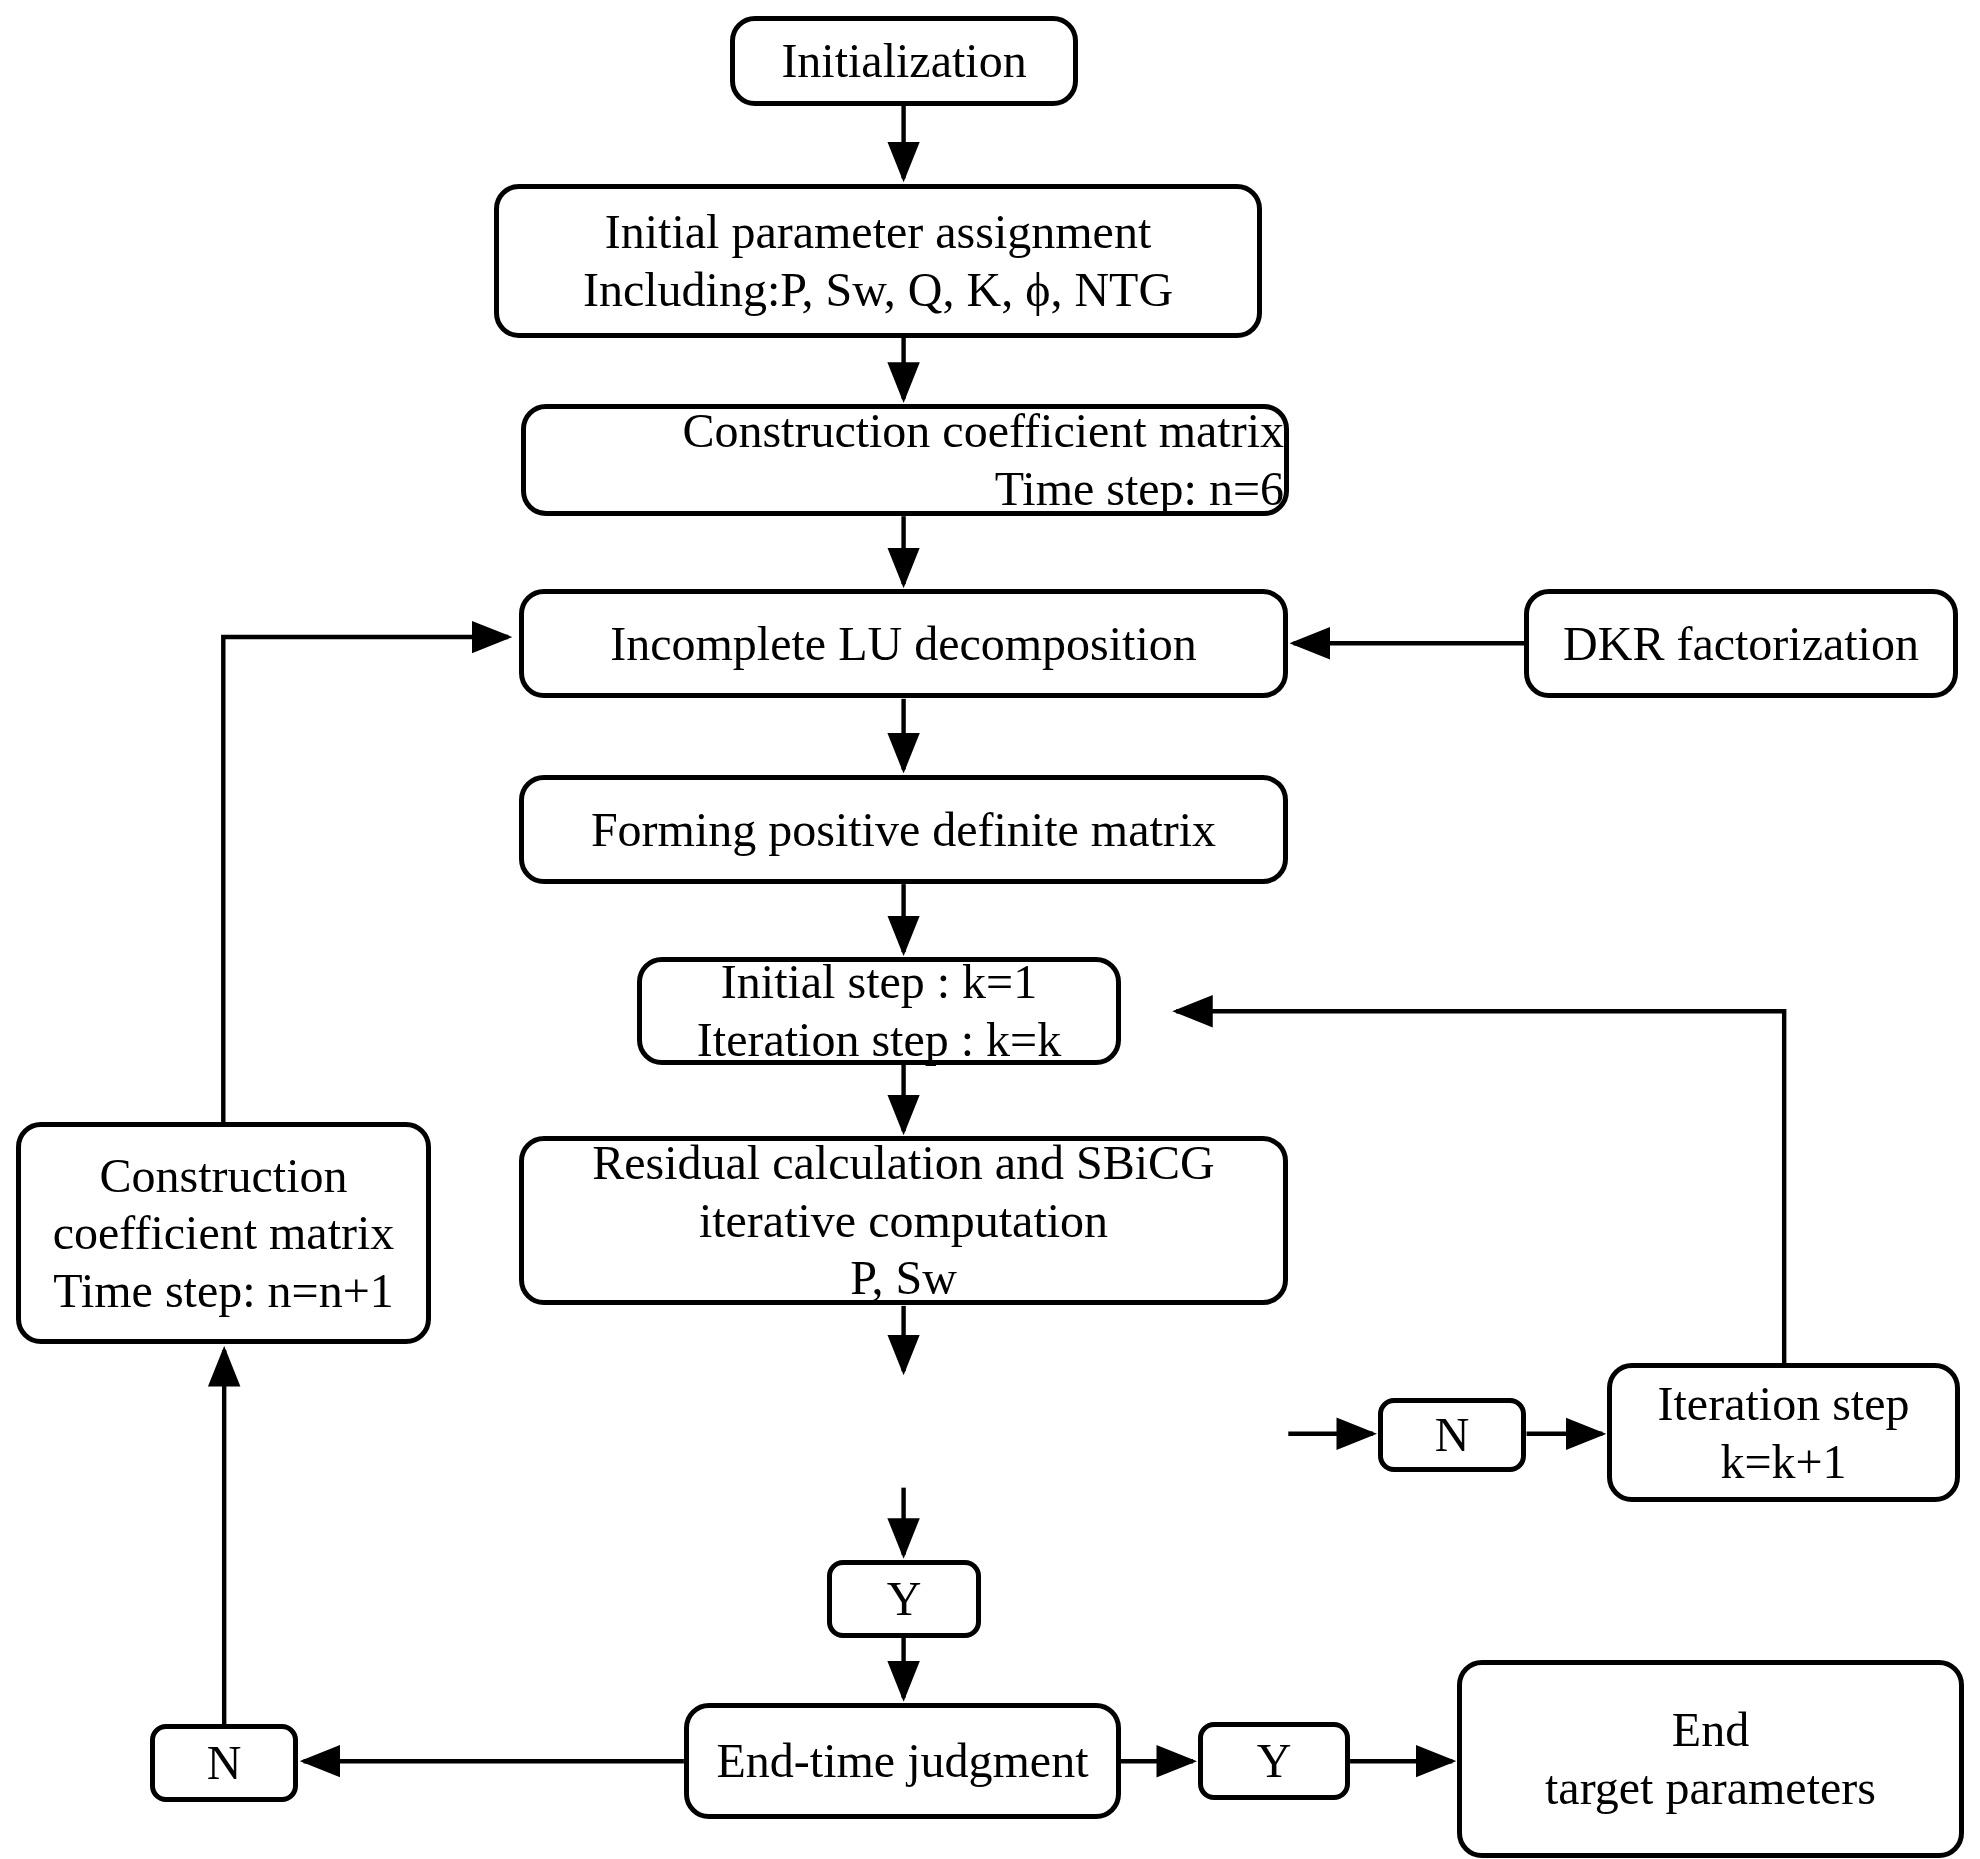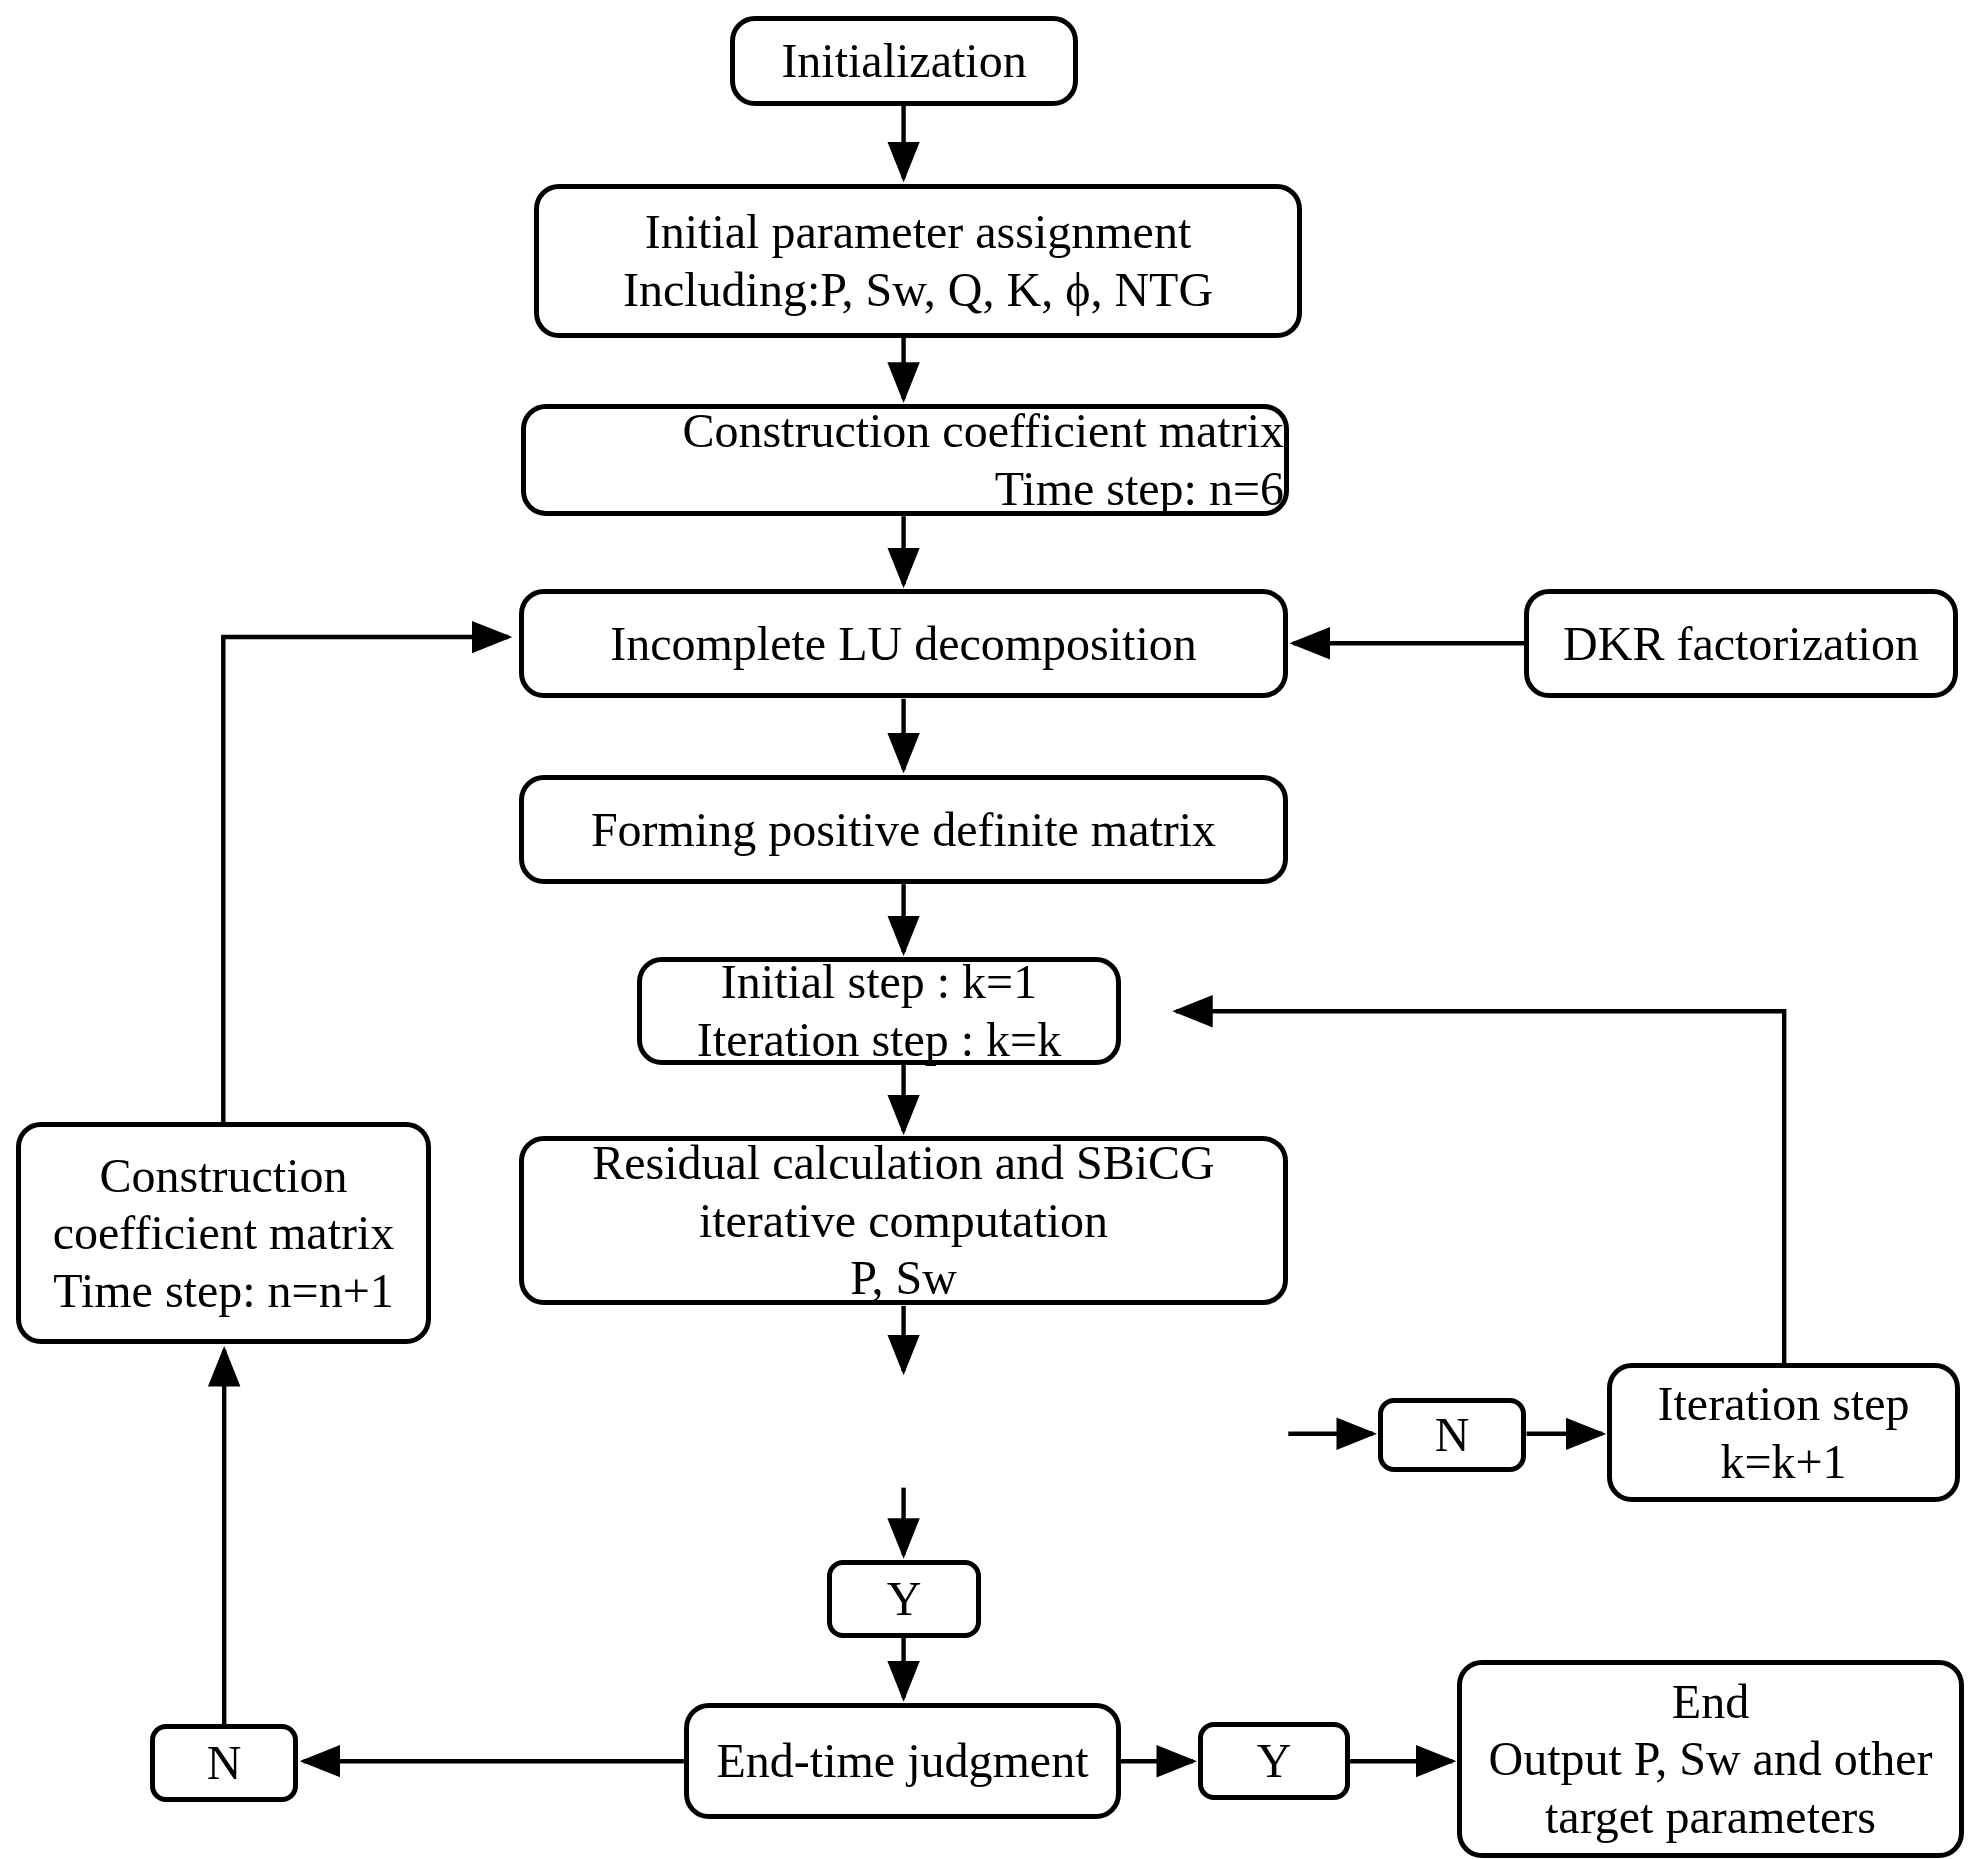--- a/index.html
+++ b/index.html
@@ -13,7 +13,7 @@
   .it{}
   .small{border-radius:16px;}
   #n-init   {left:730px;  top:16px;   width:348px; height:90px;}
-  #n-param  {left:534px;  top:184px;  width:768px; height:154px;}
+  #n-param  {left:494px;  top:184px;  width:768px; height:154px;}
   #n-ccm1   {left:521px;  top:404px;  width:768px; height:112px;align-items:flex-end;}
   #n-lu     {left:519px;  top:589px;  width:769px; height:109px;}
   #n-dkr    {left:1524px; top:589px;  width:434px; height:109px;}

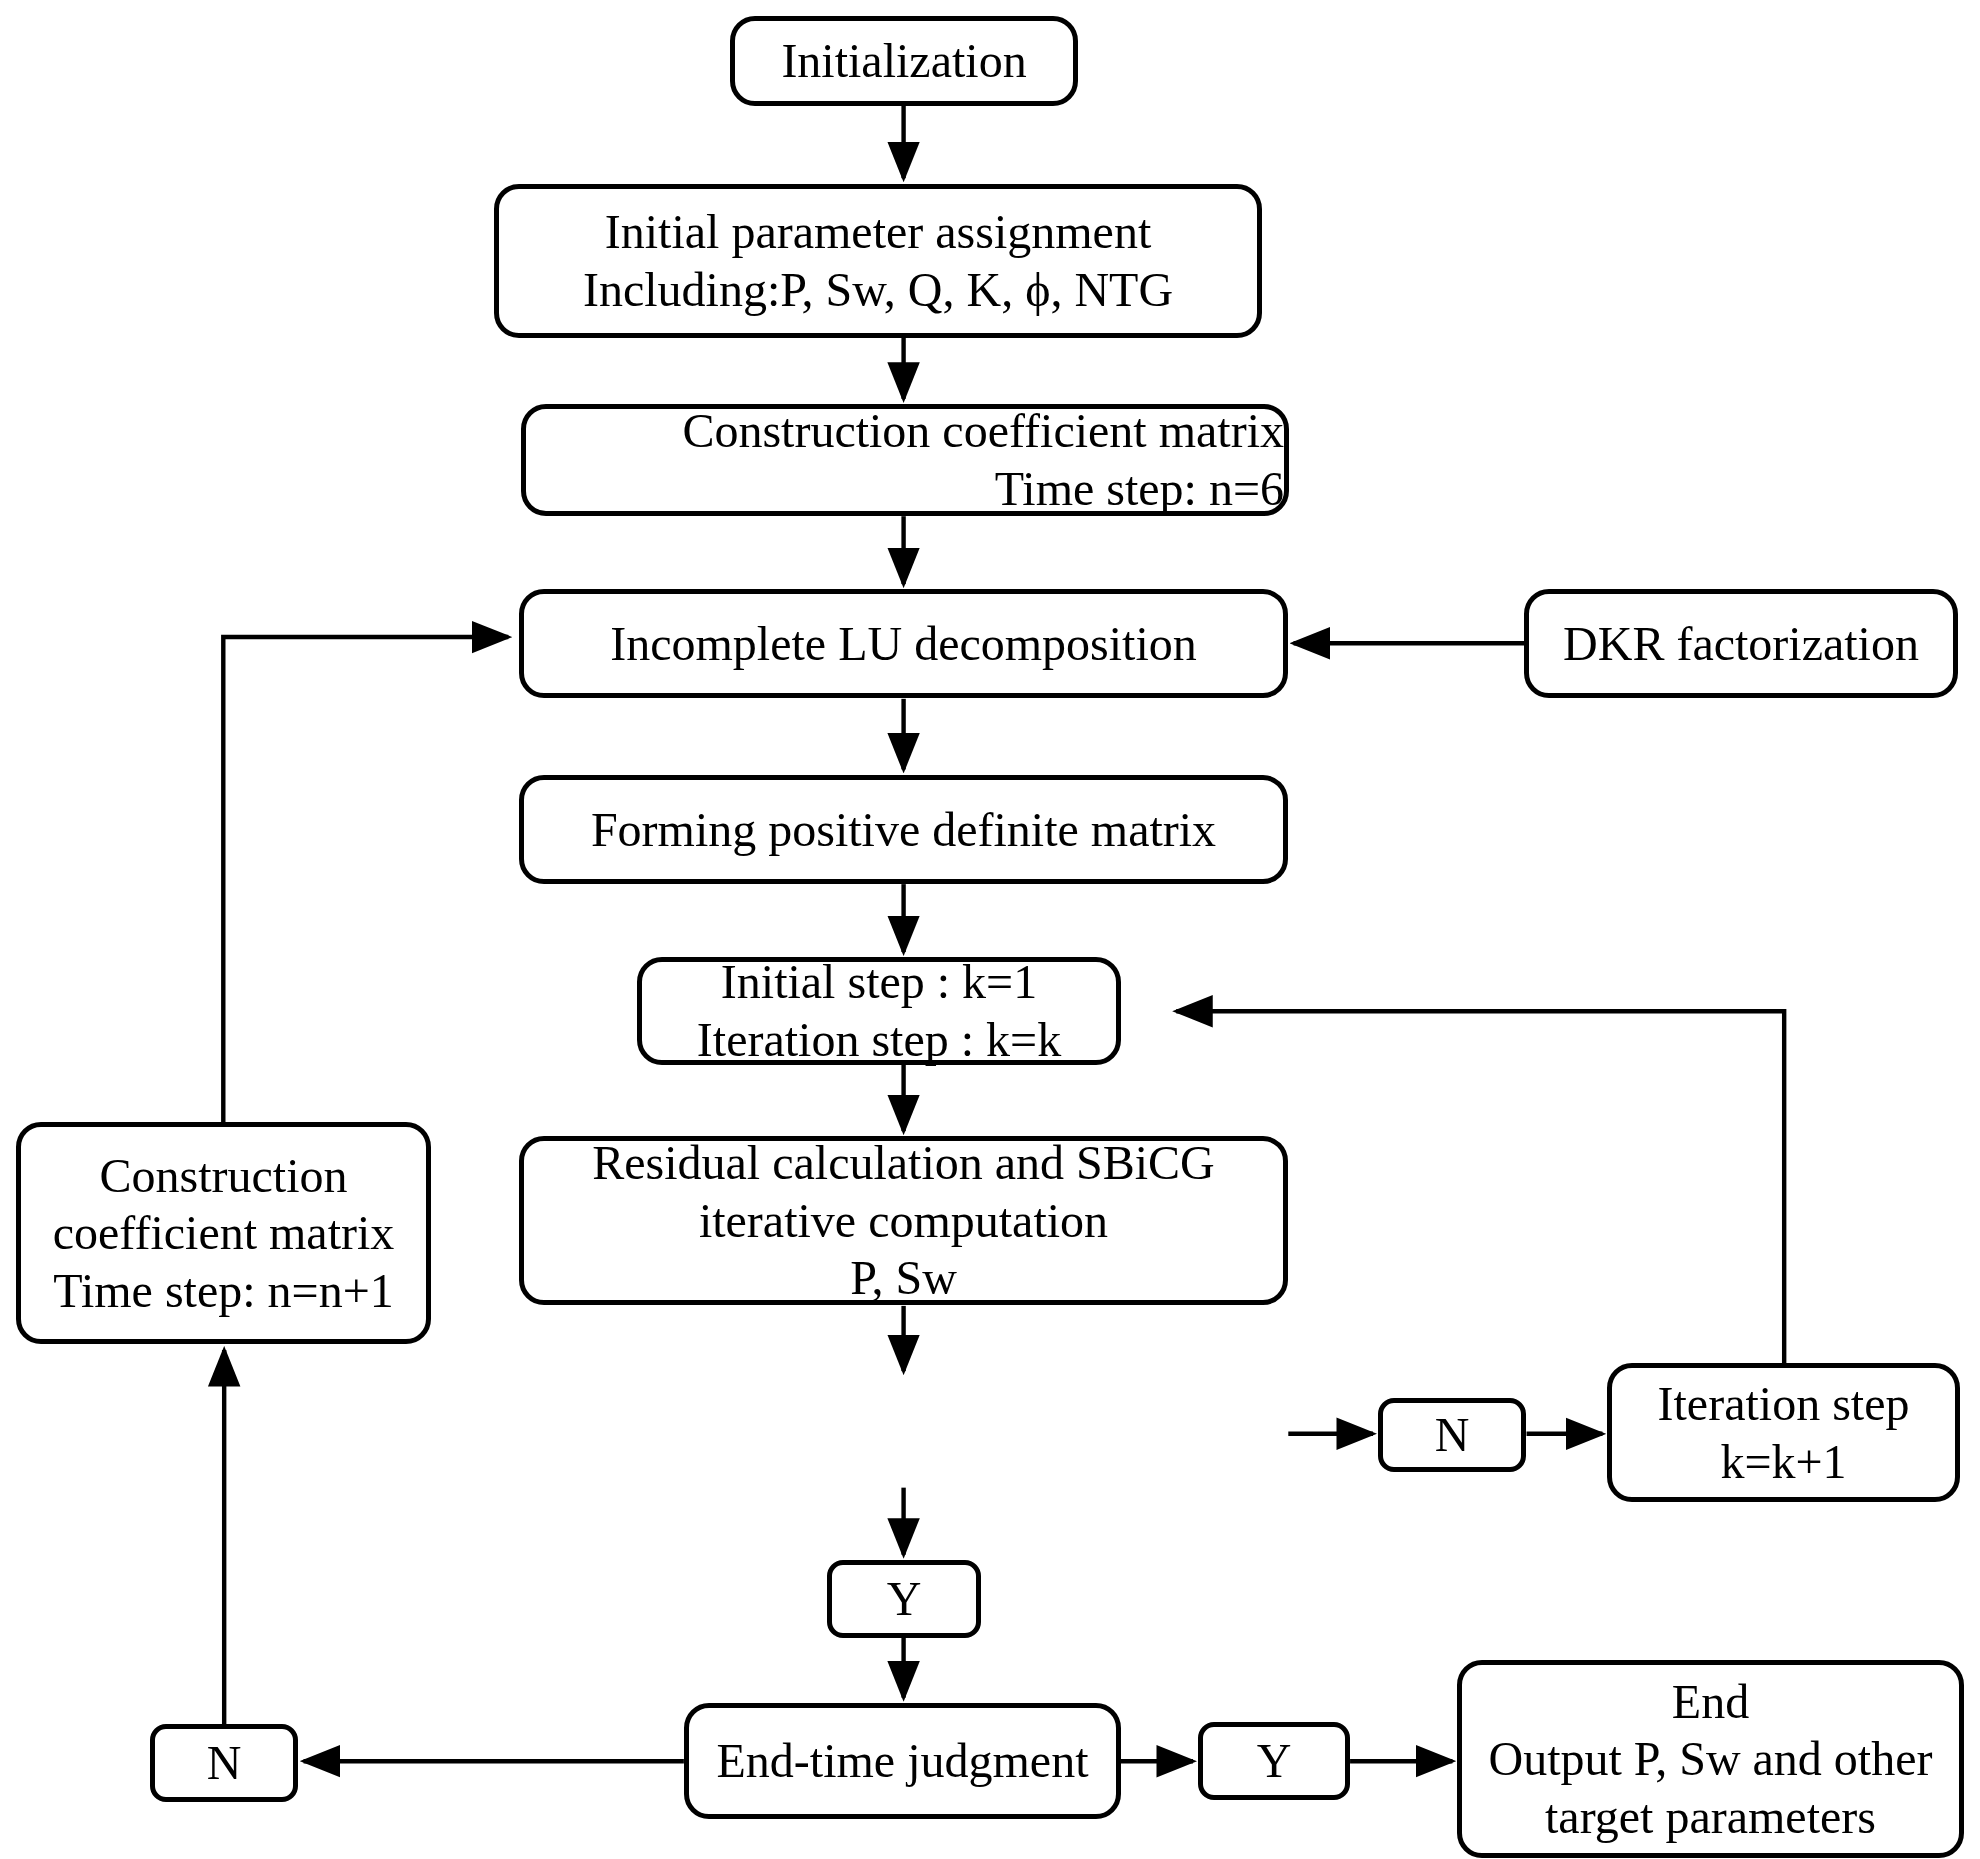--- a/index.html
+++ b/index.html
@@ -124,7 +124,6 @@
 
   <div class="node" id="n-end">
     <span class="ln">End</span>
-    <span class="ln"><span>Output </span><span class="it">P, Sw</span><span> and other</span></span>
     <span class="ln">target parameters</span>
   </div>
 

